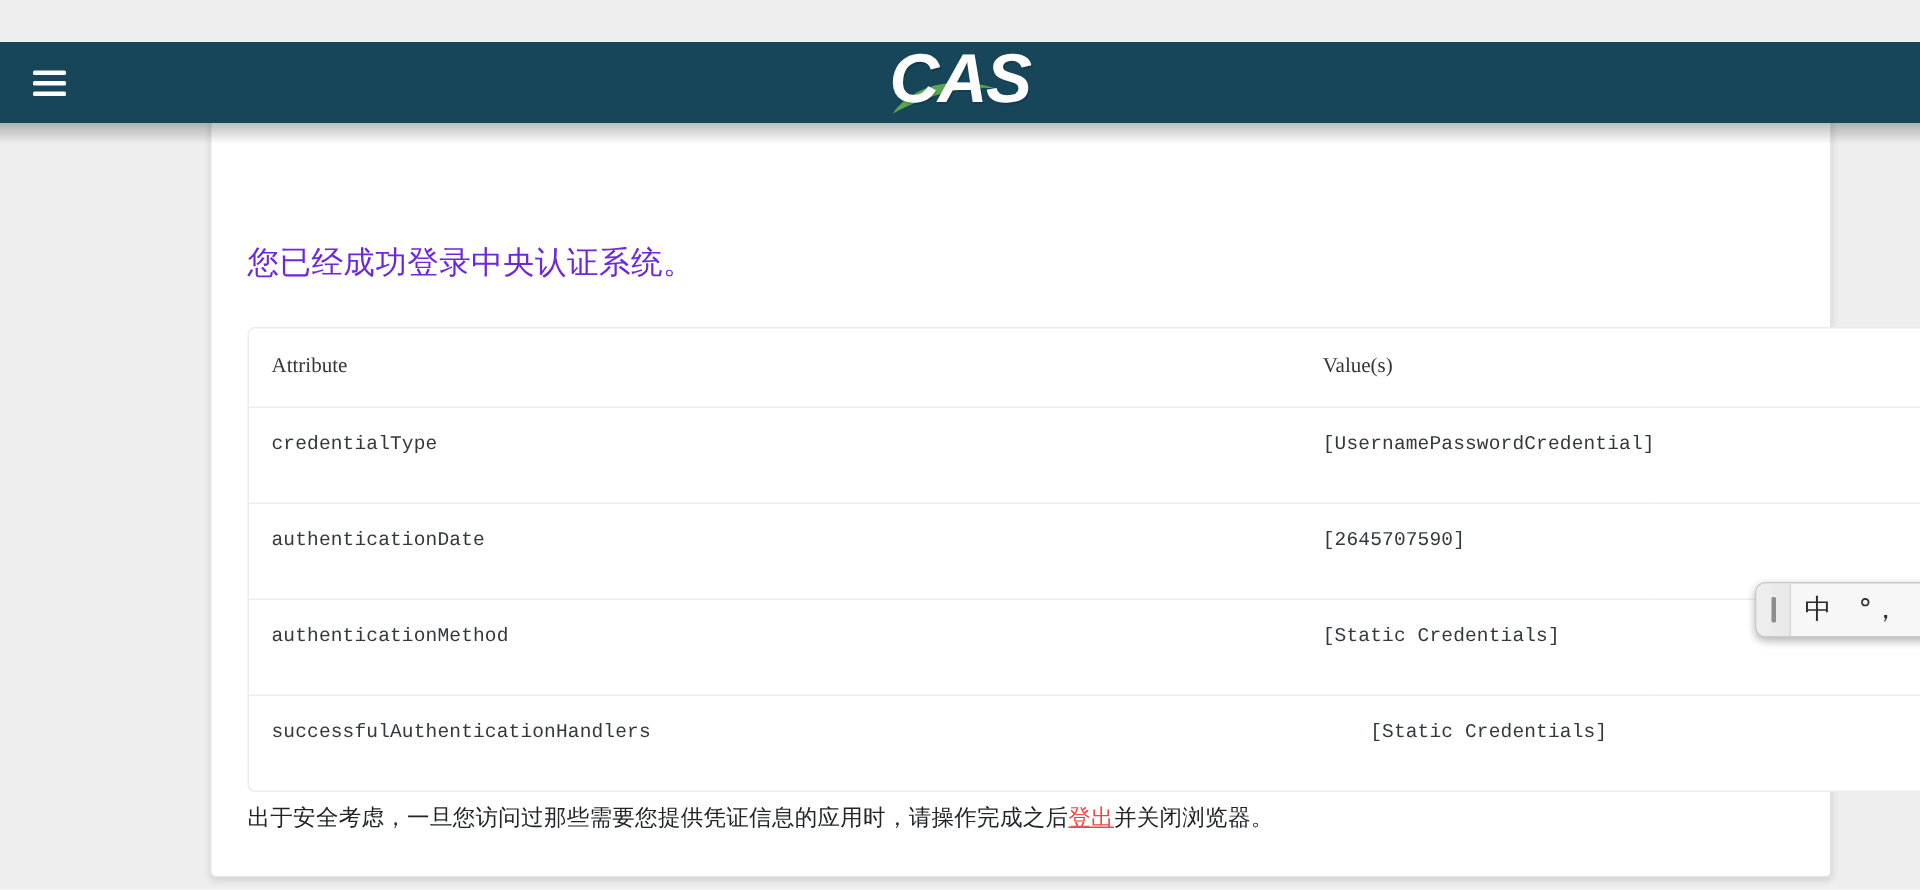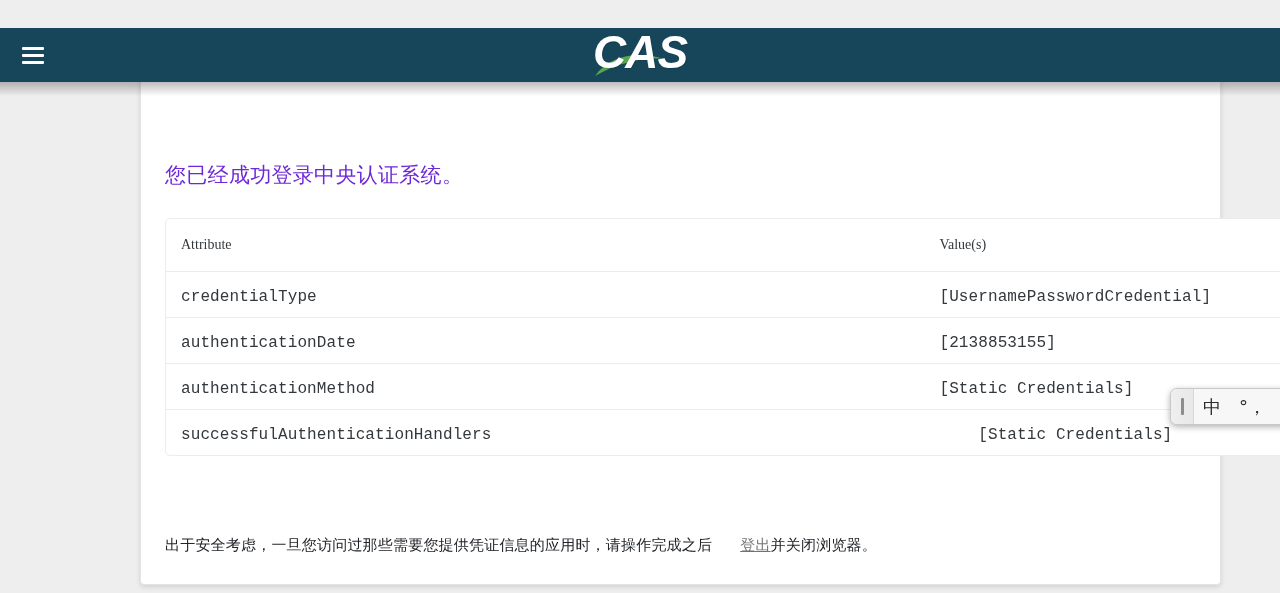--- a/index.html
+++ b/index.html
@@ -156,9 +156,9 @@
   }
   #attributes-table td {
     text-align: left;
-    font-size: 16px;
+    font-size: 13px;
     color: #33383d;
-    padding: 16px 0 11px 15px;
+    padding: 16px 0 32px 15px;
     border-bottom: 1px solid #ececec;
     font-family: "Liberation Mono", monospace;
     letter-spacing: 0.1px;

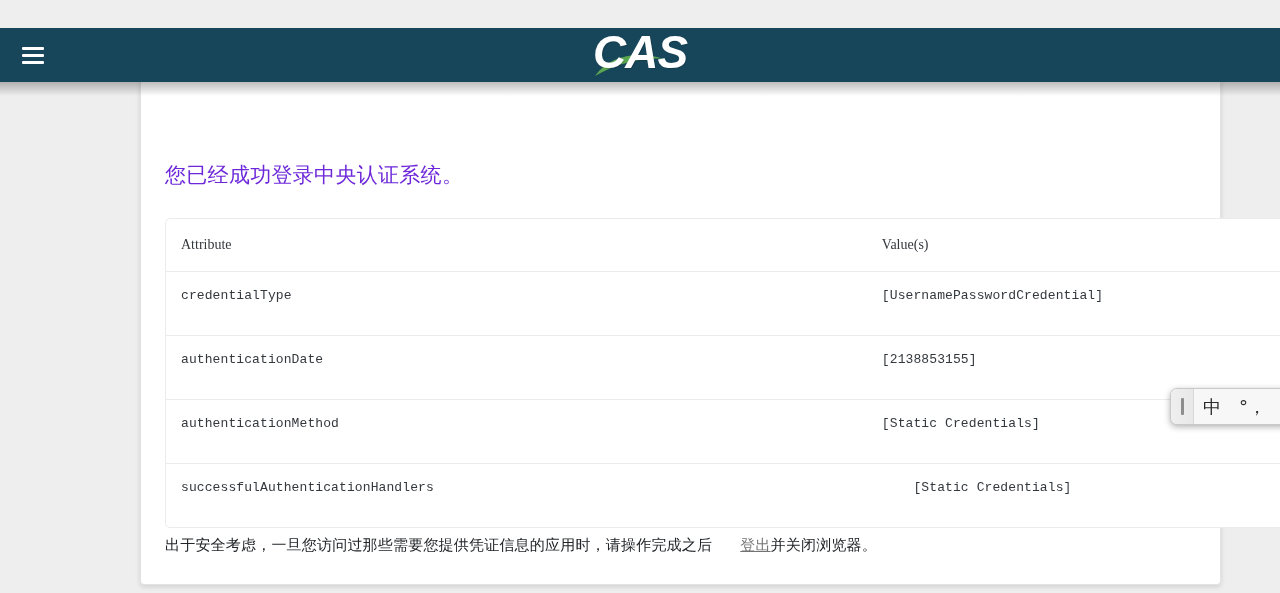--- a/index.html
+++ b/index.html
@@ -285,7 +285,7 @@
       </tr>
       <tr>
         <td class="cell-attribute">authenticationDate</td>
-        <td class="cell-value">[2138853155]</td>
+        <td class="cell-value">[2645707590]</td>
         <td class="cell-type">Authentication</td>
       </tr>
       <tr>

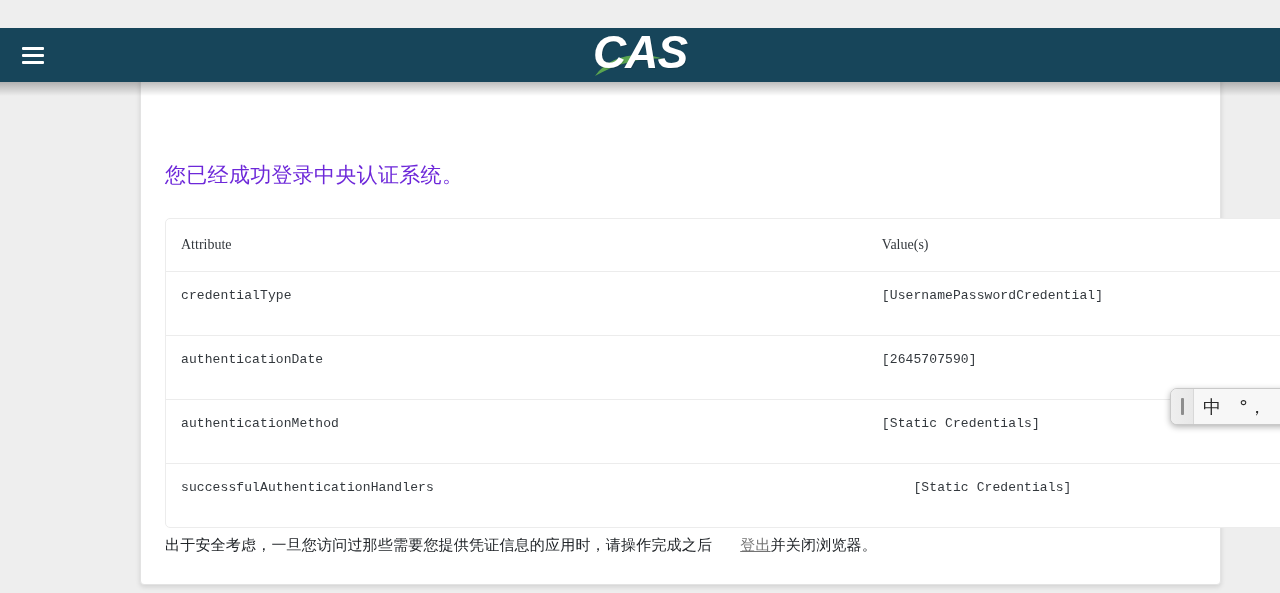--- a/index.html
+++ b/index.html
@@ -190,10 +190,9 @@
     letter-spacing: 0.2px;
   }
   #logout-link {
-    color: #737373;
+    color: #ef4444;
     text-decoration: underline;
     cursor: pointer;
-    margin-left: 28px;
   }
 
   

